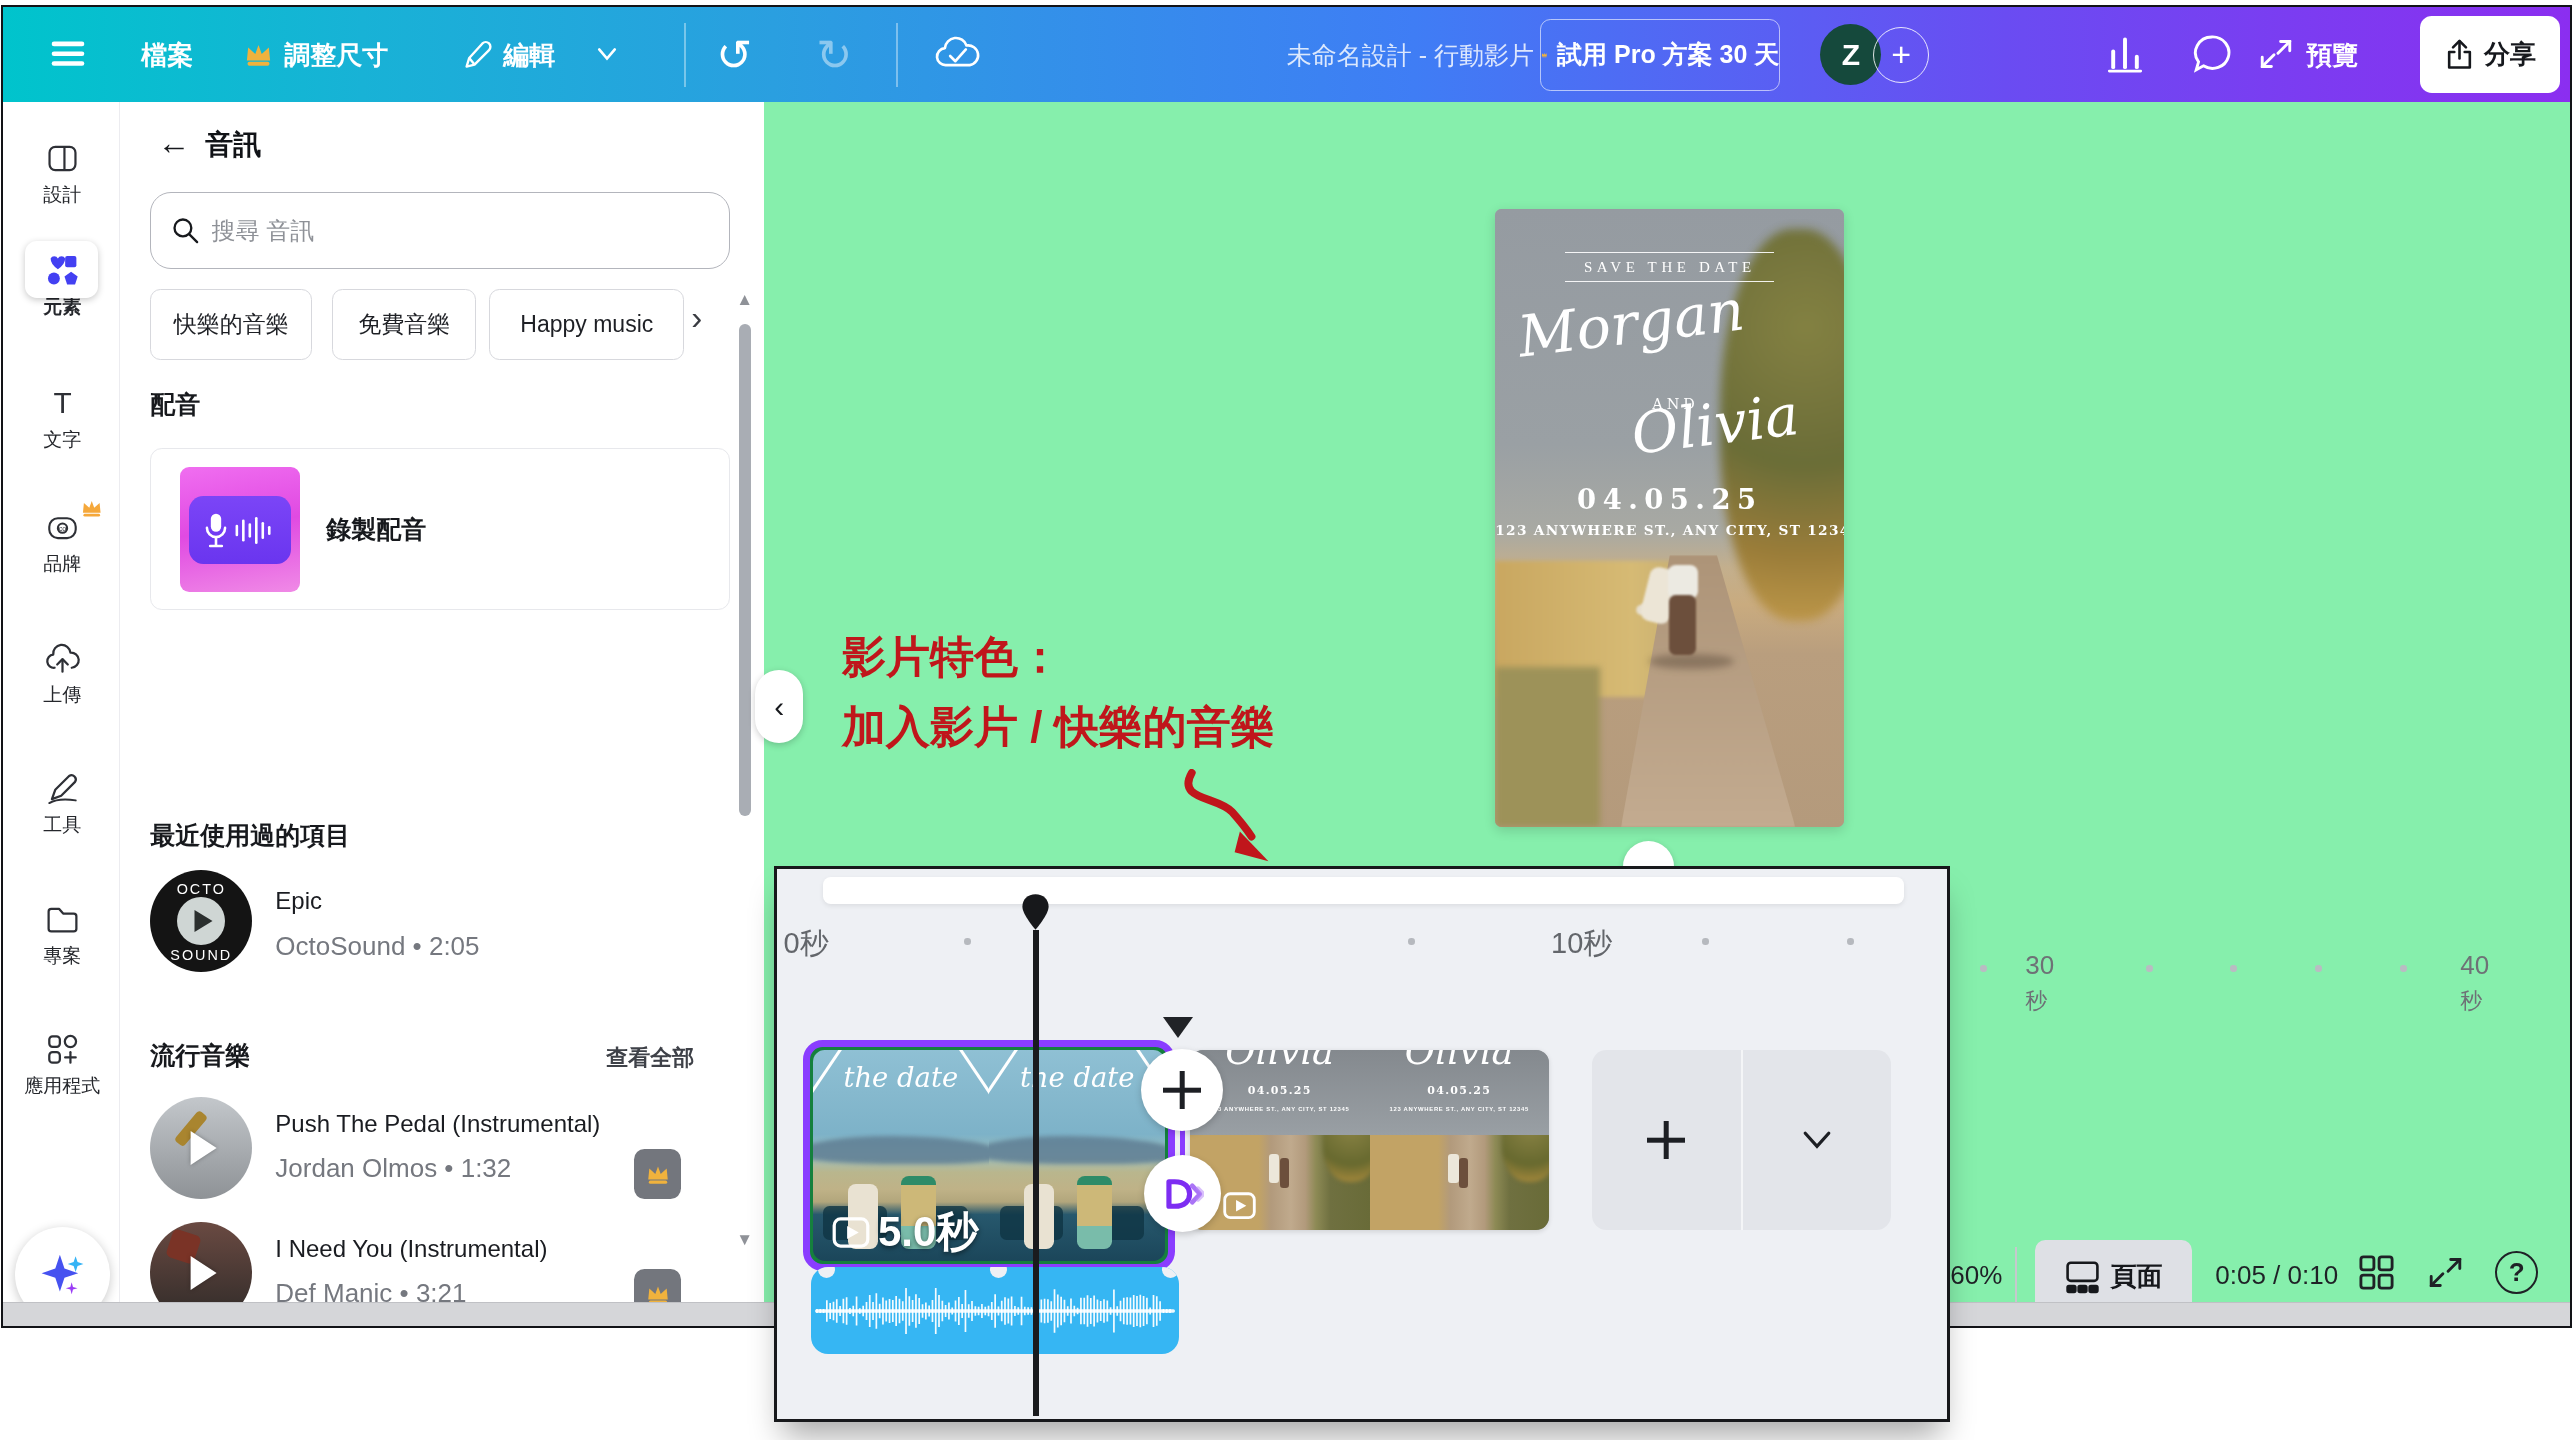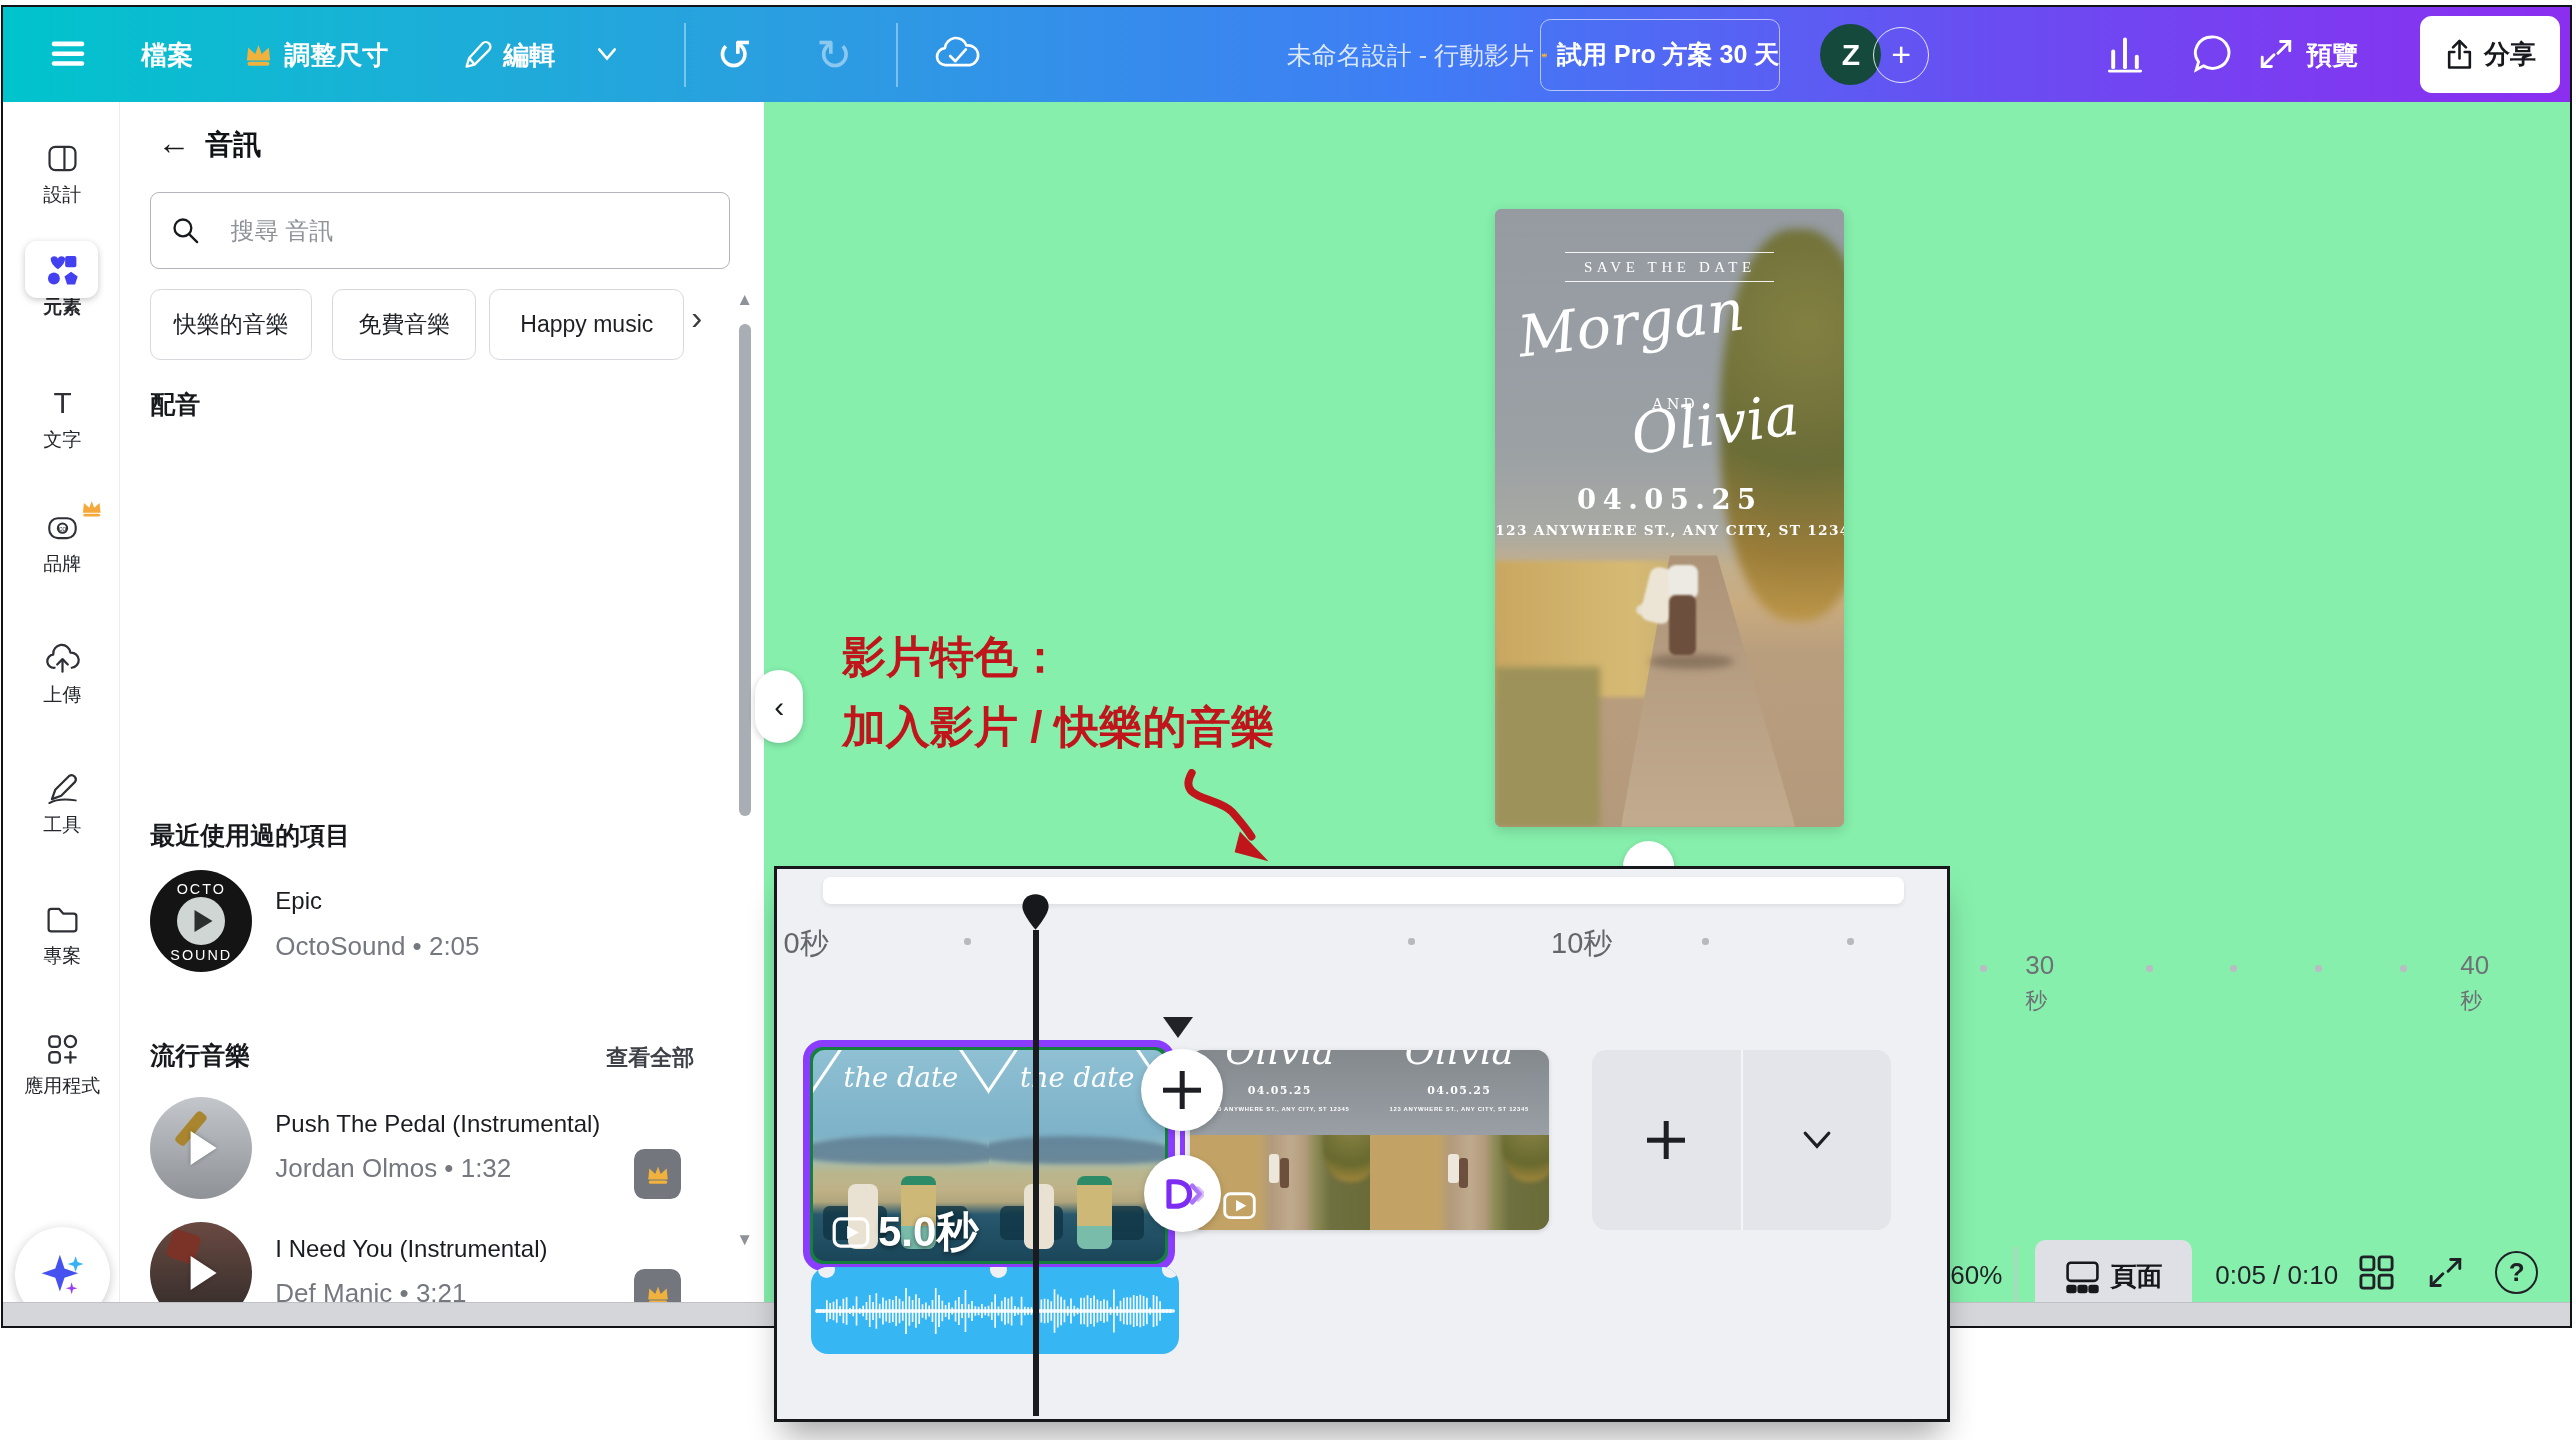--- a/index.html
+++ b/index.html
@@ -33,7 +33,7 @@
   .panel{position:absolute;left:116px;top:95px;width:645px;height:1200px;background:#fff;border-left:0.7px solid #ececf0;overflow:hidden}
   .pn-title{position:absolute;left:85px;top:23.5px;font-size:28px;font-weight:700;color:#111317}
   .back-arr{position:absolute;left:37px;top:22px;font-size:33px;color:#17191d}
-  .search-box{position:absolute;left:30px;top:90px;width:580px;height:77px;border:1.3px solid #b3b5bc;border-radius:9px;background:#fff;display:flex;align-items:center;gap:30px;padding:0 18.3px}
+  .search-box{position:absolute;left:30px;top:90px;width:580px;height:77px;border:1.3px solid #b3b5bc;border-radius:21px;background:#fff;display:flex;align-items:center;gap:11px;padding:0 18.3px}
   .search-box input{border:none;outline:none;font-size:24px;color:#17191d;width:457px;background:transparent}
   .search-box input::placeholder{color:#8e9197}
   .chip{position:absolute;top:187px;height:71px;border:1.3px solid #d7d8dd;border-radius:10.4px;background:#fff;display:flex;align-items:center;justify-content:center;font-size:23px;color:#1e2025;white-space:nowrap}

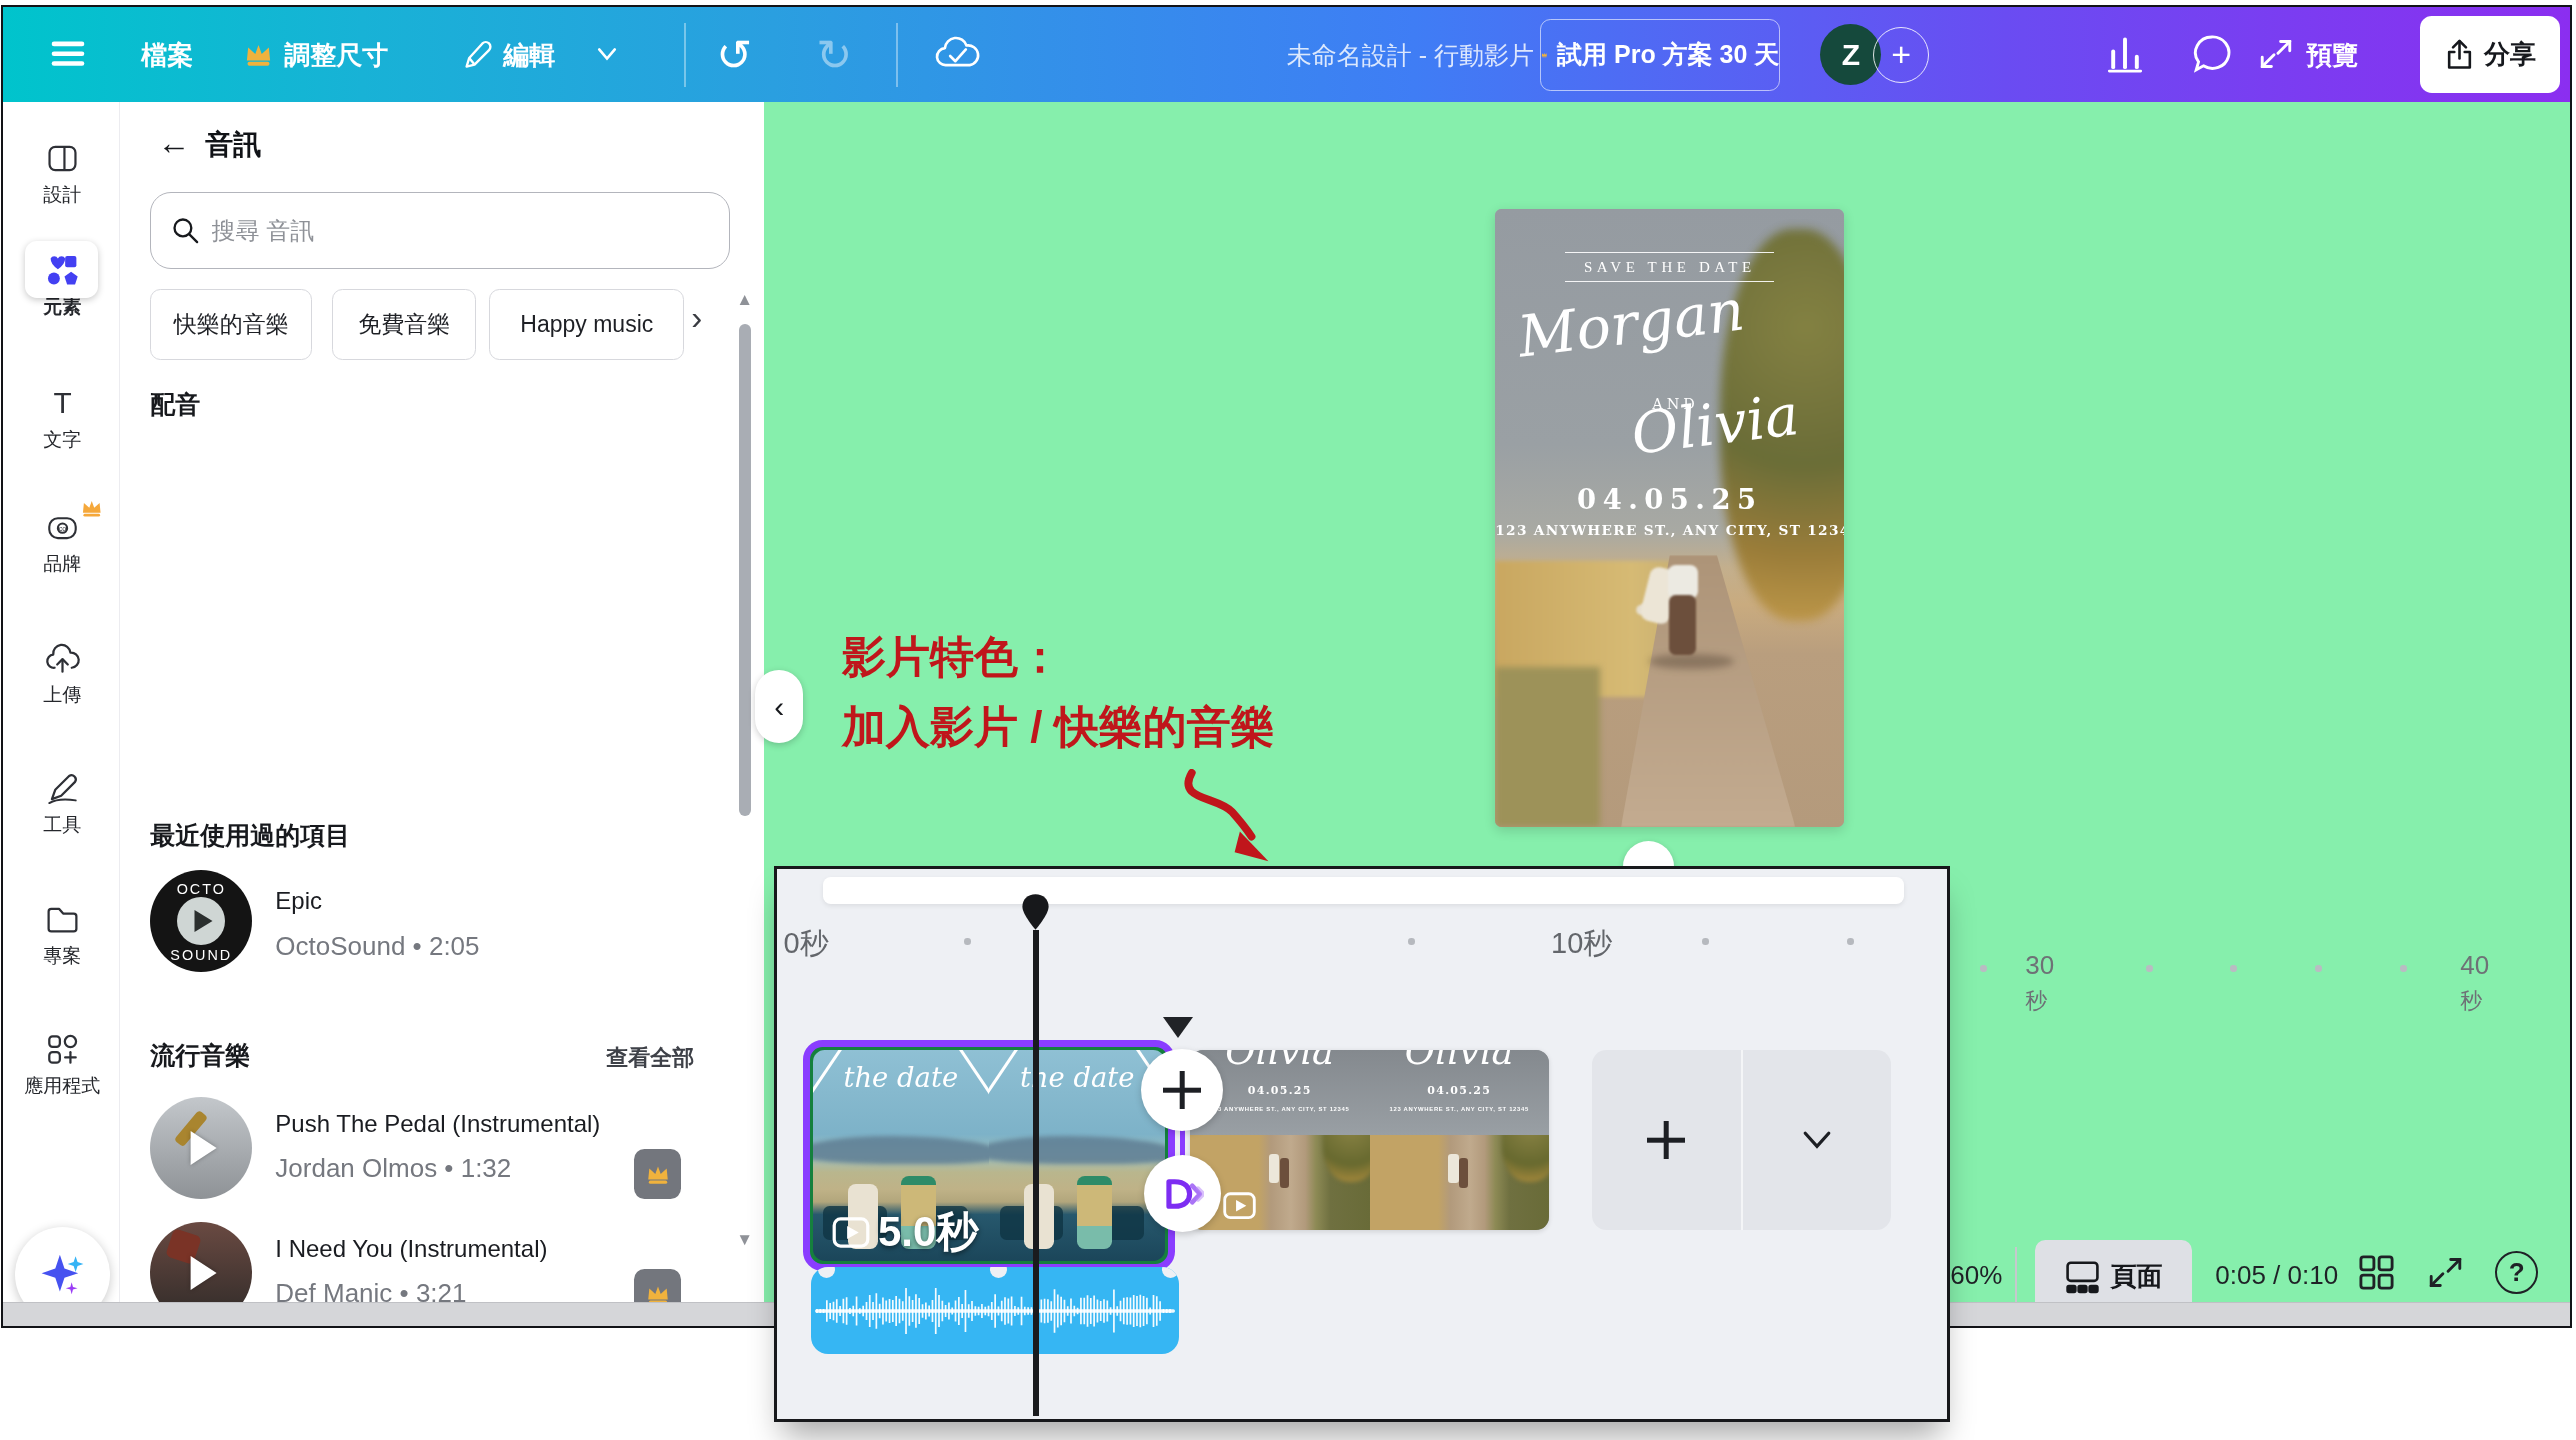--- a/index.html
+++ b/index.html
@@ -328,6 +328,27 @@
 
     <div class="sec-h" style="left:30px;top:286px">配音</div>
 
+    <div class="vcard" style="top:346px">
+      <div class="vthumb" style="background:linear-gradient(170deg,#f06ef0 0%,#e04ae2 48%,#f08ae6 100%)">
+        <div style="position:absolute;left:9.1px;top:29px;width:102px;height:68px;border-radius:14.4px;background:linear-gradient(180deg,#7b45f7,#6a35ef);display:flex;align-items:center;justify-content:center;gap:6.5px">
+          <svg width="22" height="37" viewBox="0 0 34 56" fill="none" stroke="#fff" stroke-width="4" stroke-linecap="round">
+              <rect x="9" y="2" width="16" height="28" rx="8" fill="#fff" stroke="none"></rect>
+              <path d="M3,24 a14,14 0 0,0 28,0"></path>
+              <line x1="17" y1="40" x2="17" y2="50"></line>
+              <line x1="8" y1="52" x2="26" y2="52"></line>
+            </svg>
+          <svg width="42" height="35" viewBox="0 0 64 54" stroke="#fff" stroke-width="4" stroke-linecap="round">
+              <line x1="4" y1="20" x2="4" y2="34"></line>
+              <line x1="14" y1="12" x2="14" y2="42"></line>
+              <line x1="24" y1="18" x2="24" y2="36"></line>
+              <line x1="34" y1="8" x2="34" y2="46"></line>
+              <line x1="44" y1="16" x2="44" y2="38"></line>
+              <line x1="54" y1="22" x2="54" y2="32"></line>
+            </svg>
+        </div>
+      </div>
+      <div class="vlabel">錄製配音</div>
+    </div>
 
 
     <div class="sec-h" style="left:30px;top:717px">最近使用過的項目</div>

